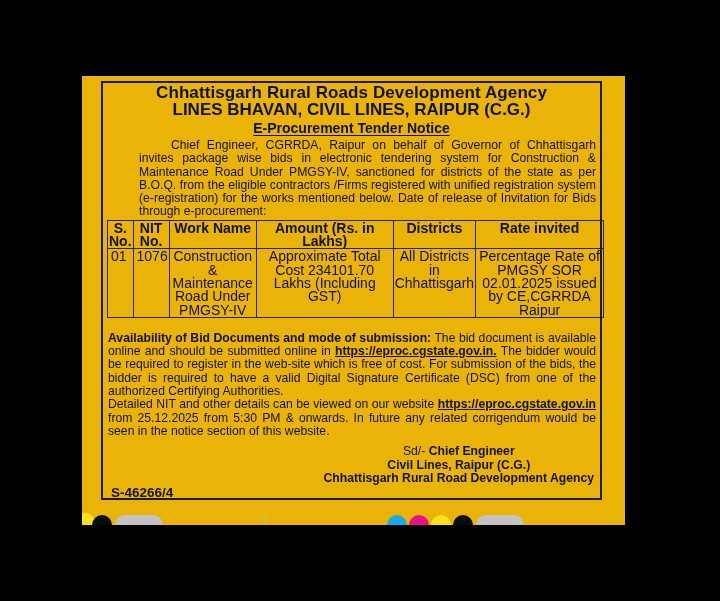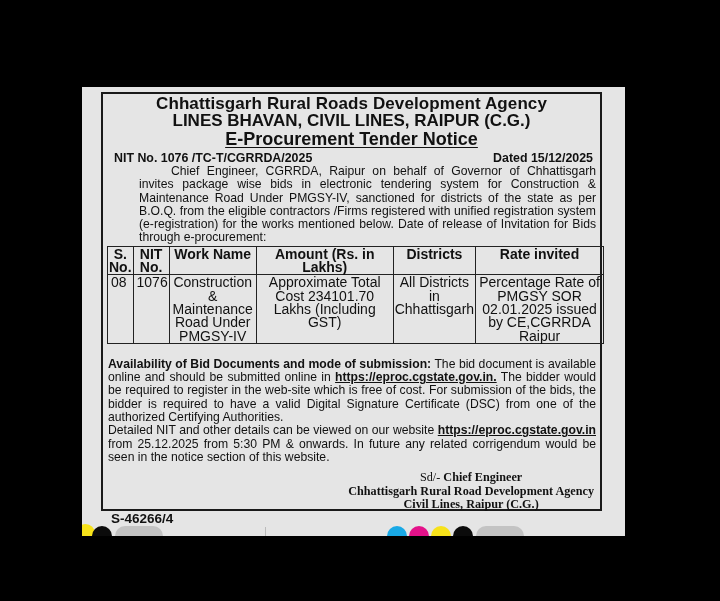--- a/index.html
+++ b/index.html
@@ -18,10 +18,10 @@
     .paper {
       position: absolute;
       left: 82px;
-      top: 87px;
+      top: 76px;
       width: 543px;
       height: 449px;
-      background: #e5e5e5;
+      background: #eab308;
       overflow: hidden;
     }
     .notice-box {

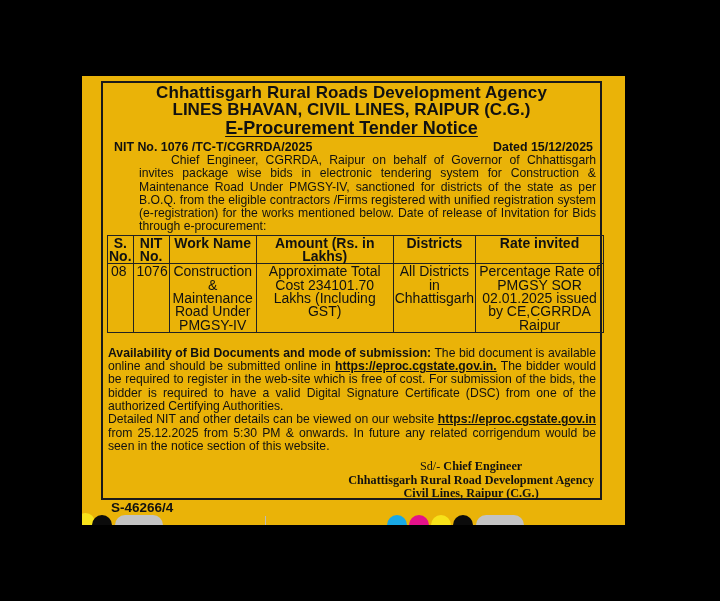--- a/index.html
+++ b/index.html
@@ -48,7 +48,7 @@
       font-size: 17px;
     }
     .hdr .h3 {
-      font-size: 18px;
+      font-size: 14px;
       text-decoration: underline;
       text-underline-offset: 2px;
       line-height: 21px;

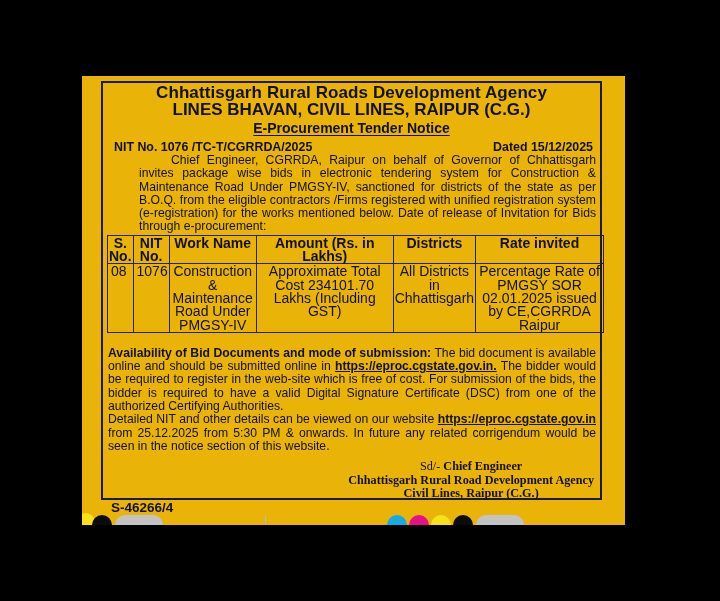--- a/index.html
+++ b/index.html
@@ -154,10 +154,6 @@
       <div class="h3">E-Procurement Tender Notice</div>
     </div>
 
-    <div class="nit-row">
-      <span>NIT No. 1076 /TC-T/CGRRDA/2025</span>
-      <span>Dated 15/12/2025</span>
-    </div>
 
     <p class="para indent">Chief Engineer, CGRRDA, Raipur on behalf of Governor of Chhattisgarh invites package wise bids in electronic tendering system for Construction &amp; Maintenance Road Under PMGSY-IV, sanctioned for districts of the state as per B.O.Q. from the eligible contractors /Firms registered with unified registration system (e-registration) for the works mentioned below. Date of release of Invitation for Bids through e-procurement:</p>
 

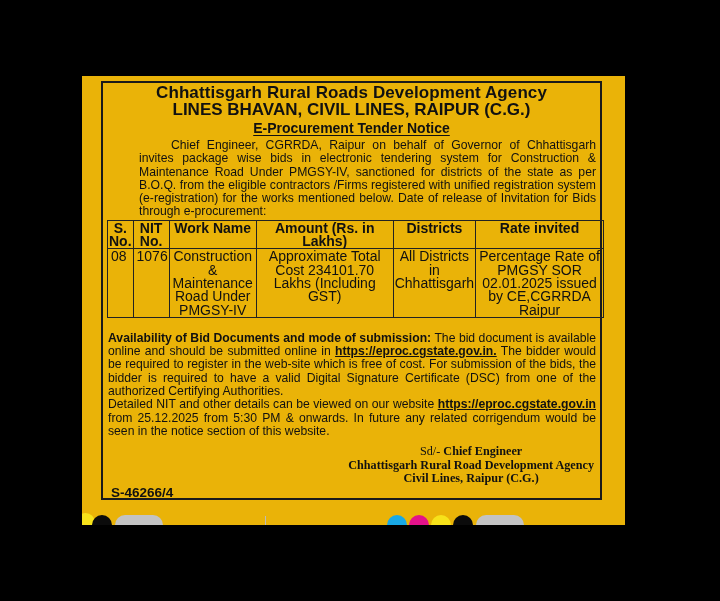--- a/index.html
+++ b/index.html
@@ -170,7 +170,7 @@
       </thead>
       <tbody>
         <tr>
-          <td class="c-sno">08</td>
+          <td class="c-sno">01</td>
           <td class="c-nit">1076</td>
           <td>Construction &amp; Maintenance Road Under PMGSY-IV</td>
           <td>Approximate Total Cost 234101.70 Lakhs (Including GST)</td>

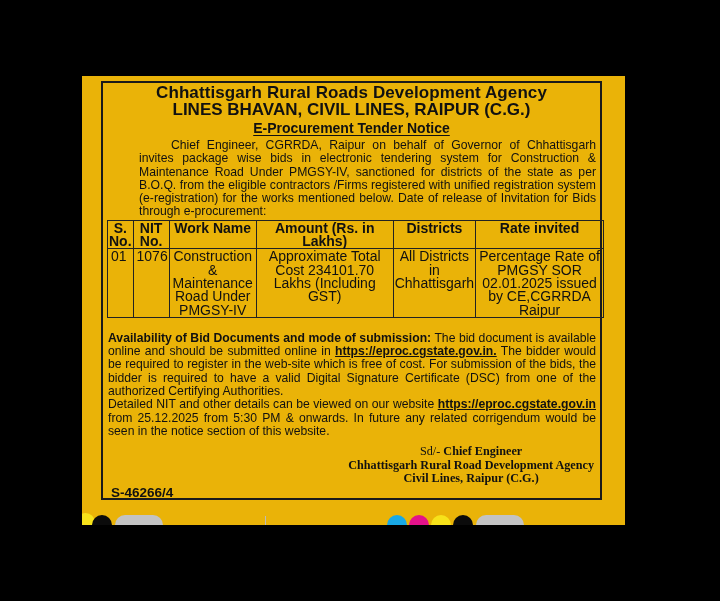--- a/index.html
+++ b/index.html
@@ -117,7 +117,6 @@
       text-align: center;
       font-size: 12.2px;
       line-height: 13.4px;
-      font-family: Liberation Serif, serif;
     }
     .ref {
       position: absolute;

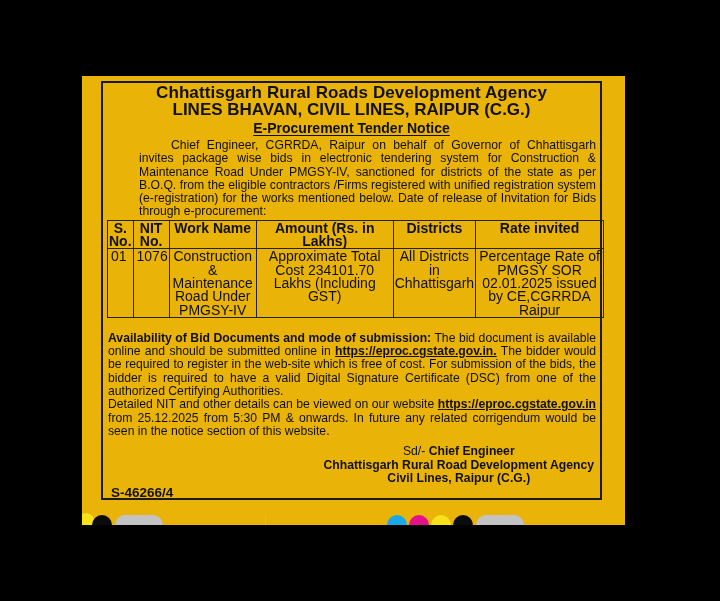--- a/index.html
+++ b/index.html
@@ -186,8 +186,8 @@
     <div class="sig">
       <div class="sig-block">
         <div><span>Sd/- </span><span class="b">Chief Engineer</span></div>
+        <div class="b">Civil Lines, Raipur (C.G.)</div>
         <div class="b">Chhattisgarh Rural Road Development Agency</div>
-        <div class="b">Civil Lines, Raipur (C.G.)</div>
       </div>
       <div class="ref">S-46266/4</div>
     </div>

